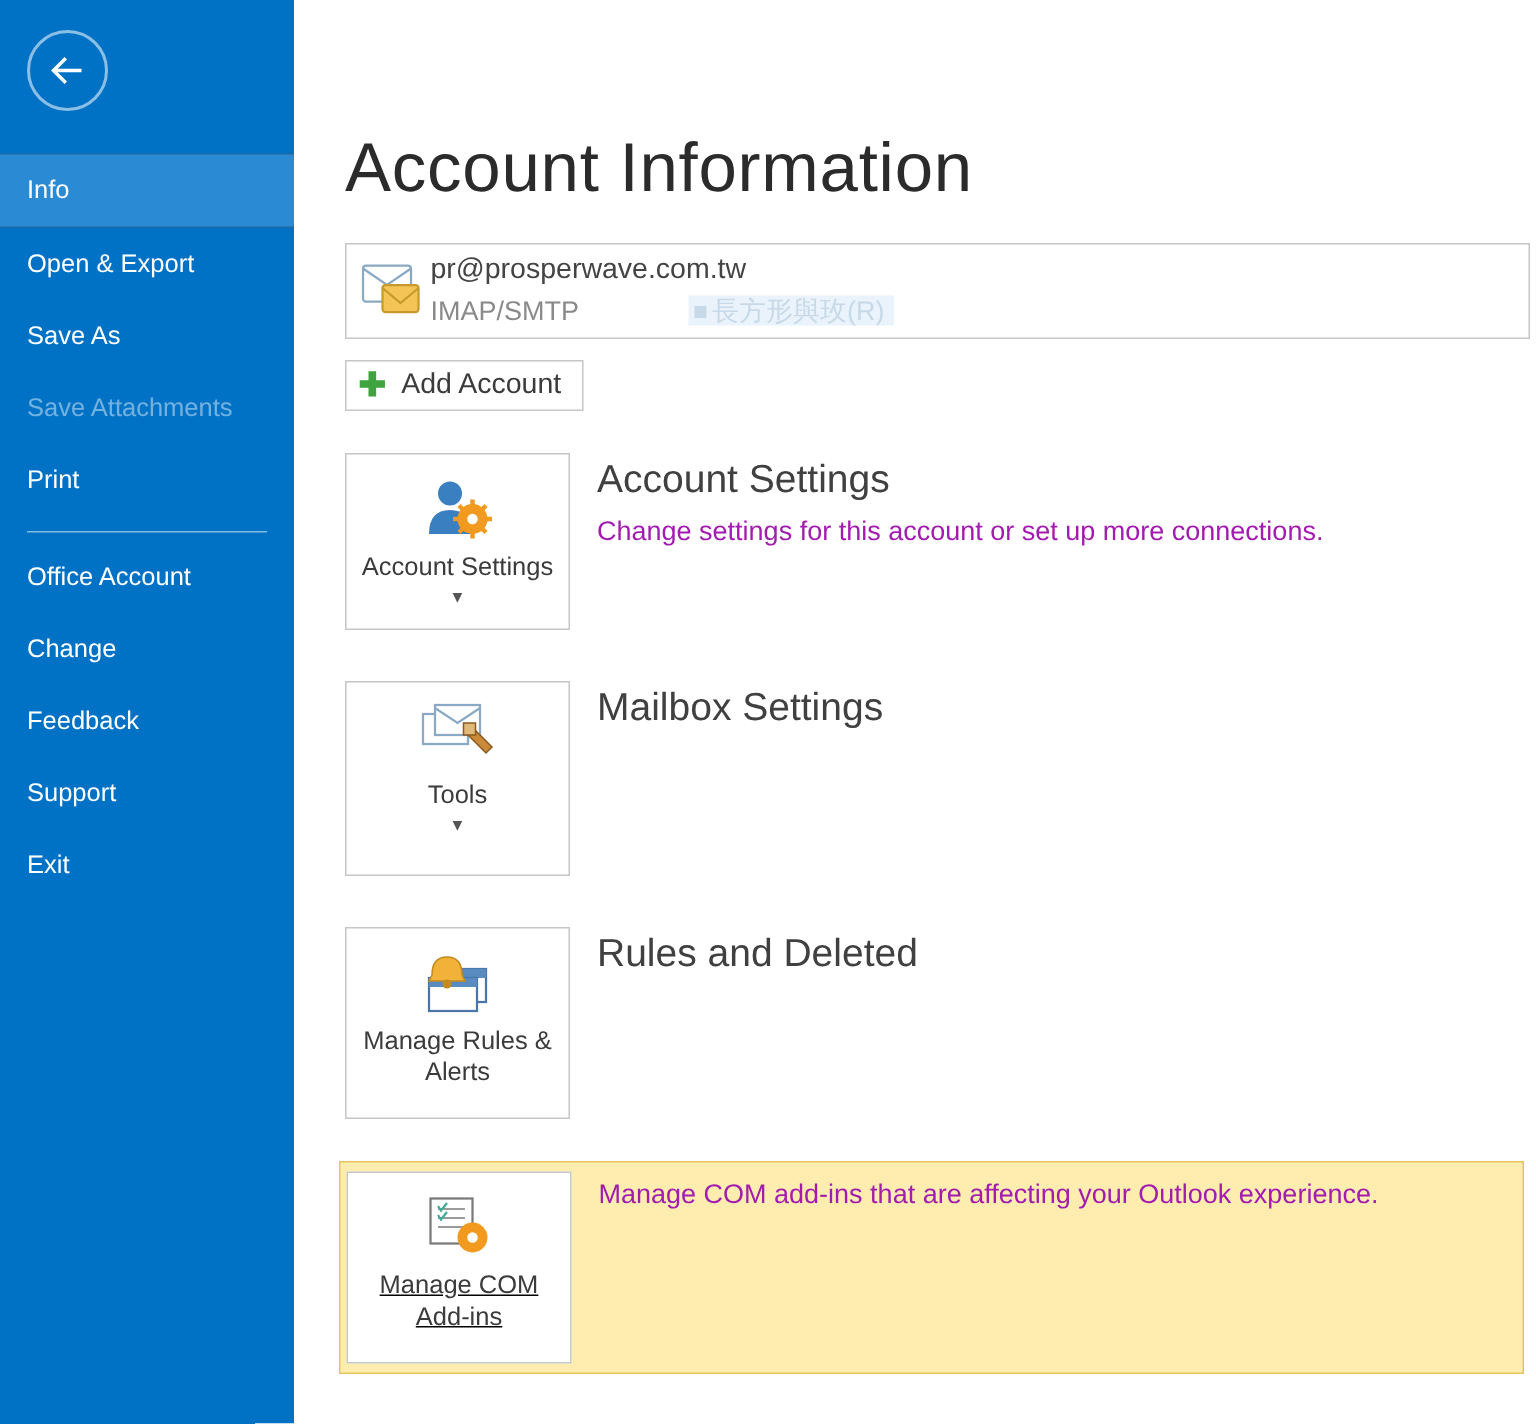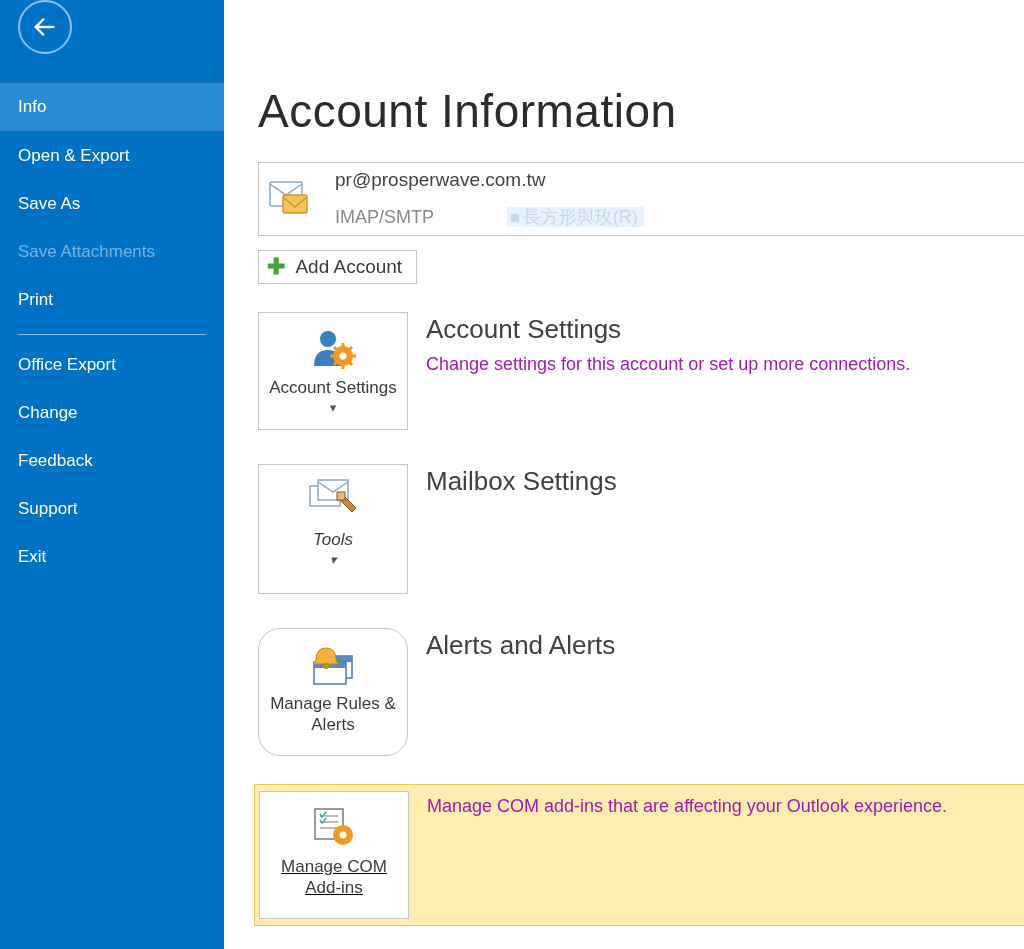--- a/index.html
+++ b/index.html
@@ -9,11 +9,12 @@
 
 
 .sidebar {
-  width: 224px;
+  width: 196px;
   background: #0072c6;
   color: #fff;
   display: flex;
   flex-direction: column;
+  padding-top: 20px;
 }
 .back-btn {
   width: 54px; height: 54px;

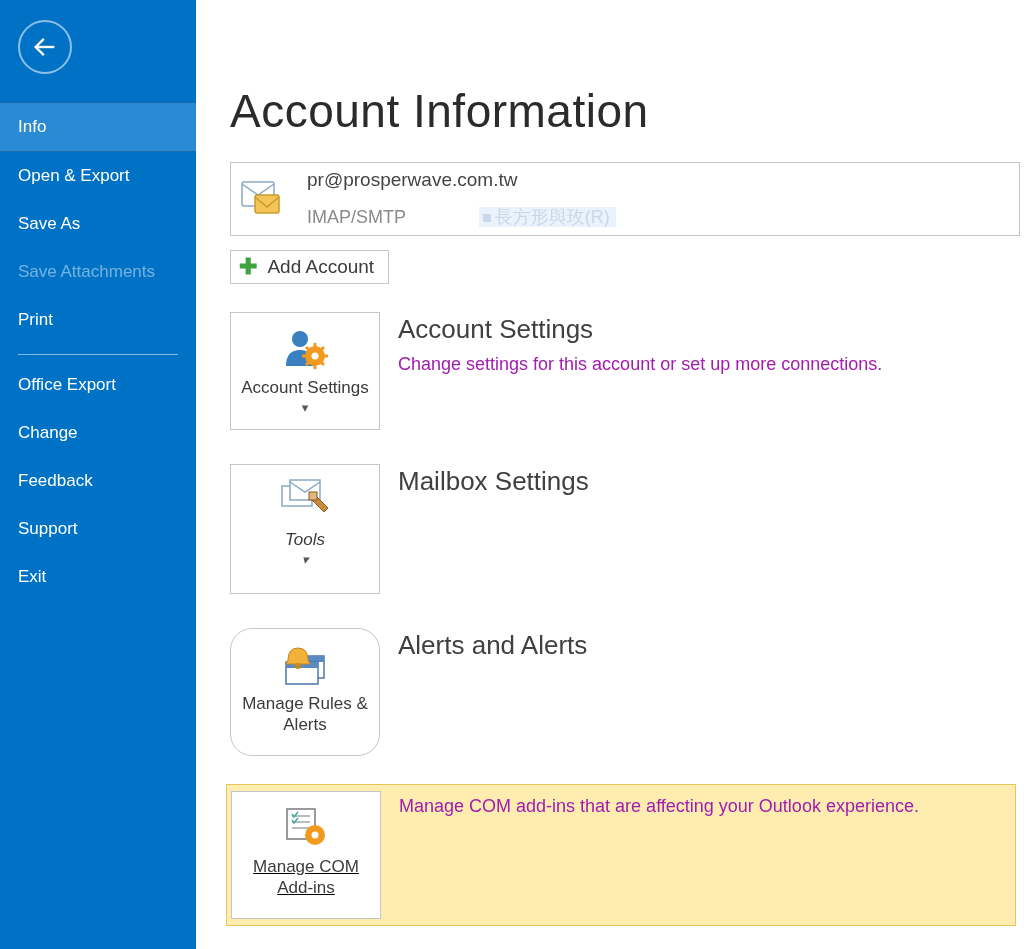--- a/index.html
+++ b/index.html
@@ -63,7 +63,7 @@
   padding: 6px 10px 6px 10px;
   display: flex;
   align-items: center;
-  gap: 24px;
+  gap: 4px;
   margin-right: 0;
   width: 790px;
 }

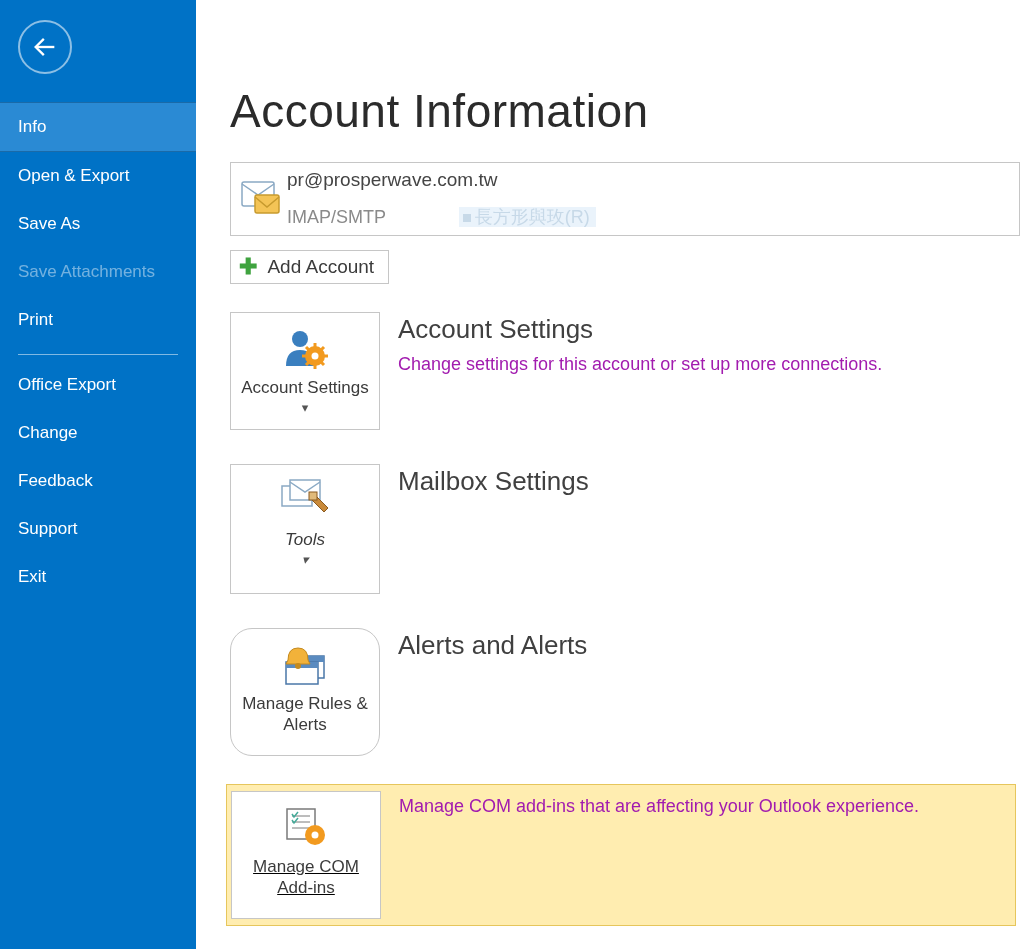--- a/index.html
+++ b/index.html
@@ -70,7 +70,7 @@
 .account-box .env-icon { width: 42px; height: 36px; position: relative; }
 .account-box .env-icon svg { position: absolute; }
 .account-email { font-size: 19px; color: #444; }
-.account-type { font-size: 18px; color: #8a8a8a; margin-top: 14px; }
+.account-type { font-size: 18px; color: #8a8a8a; margin-top: 4px; }
 .account-type .ghost {
   background: #eaf3fb;
   color: #c7d9e8;

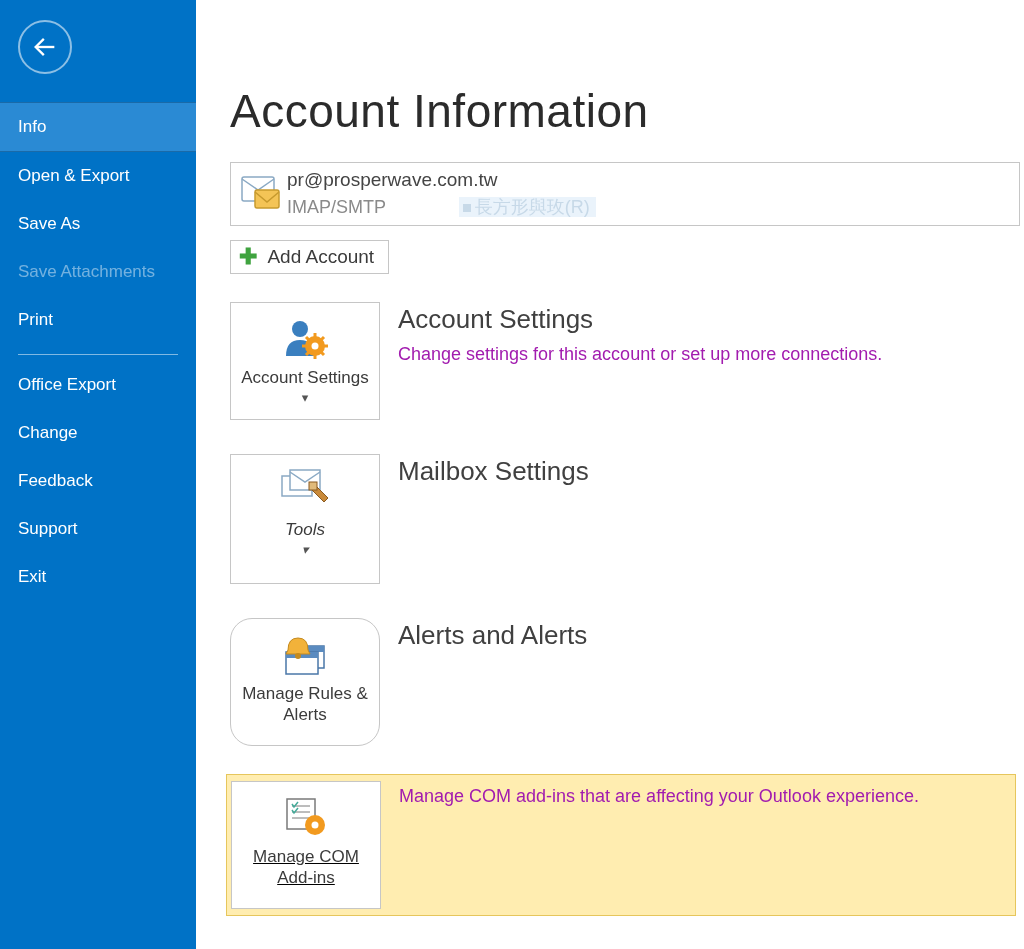--- a/index.html
+++ b/index.html
@@ -171,7 +171,7 @@
     <div class="side-sep"></div>
 
     <div class="side-item">
-      <span>Office Export</span>
+      <span>Office Account</span>
     </div>
     <div class="side-item">
       <span>Change</span>

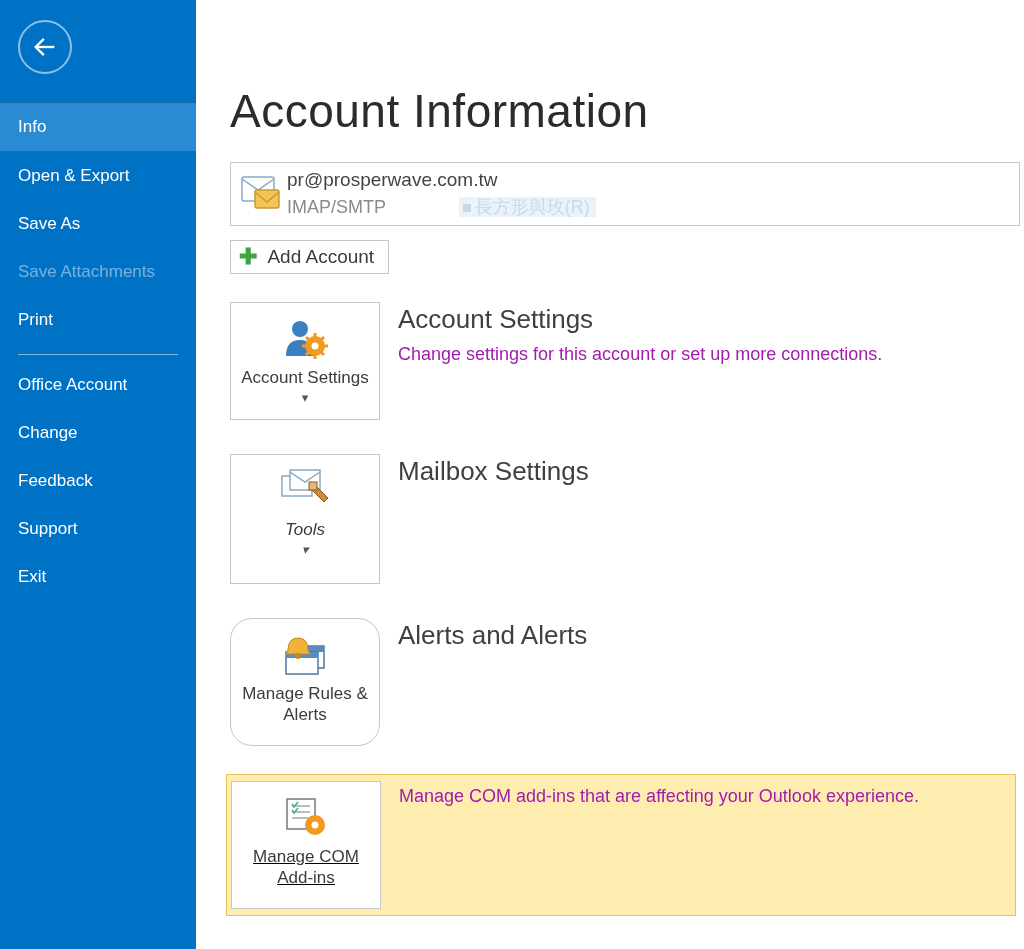--- a/index.html
+++ b/index.html
@@ -246,7 +246,7 @@
 
     
     <div class="section-row">
-      <div class="card" style="min-height:130px;font-style:italic;">
+      <div class="card" style="min-height:130px;">
         <div class="icon-slot">
           <svg width="50" height="44" viewBox="0 0 50 44">
             <rect x="2" y="8" width="30" height="20" fill="#fff" stroke="#8aa9c4" stroke-width="1.5"></rect>

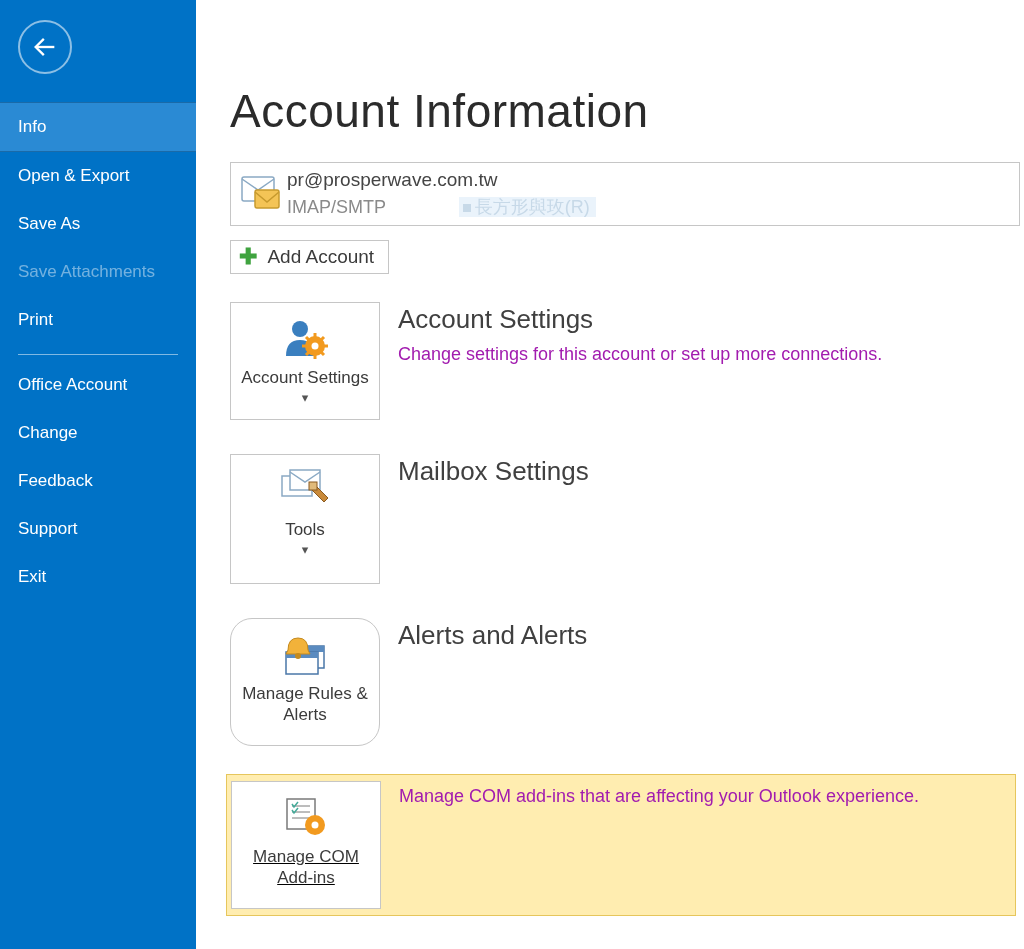--- a/index.html
+++ b/index.html
@@ -280,7 +280,7 @@
         <div class="card-label">Manage Rules &amp; Alerts</div>
       </div>
       <div class="section-text">
-        <div class="section-title">Alerts and Alerts</div>
+        <div class="section-title">Rules and Deleted</div>
       </div>
     </div>
 

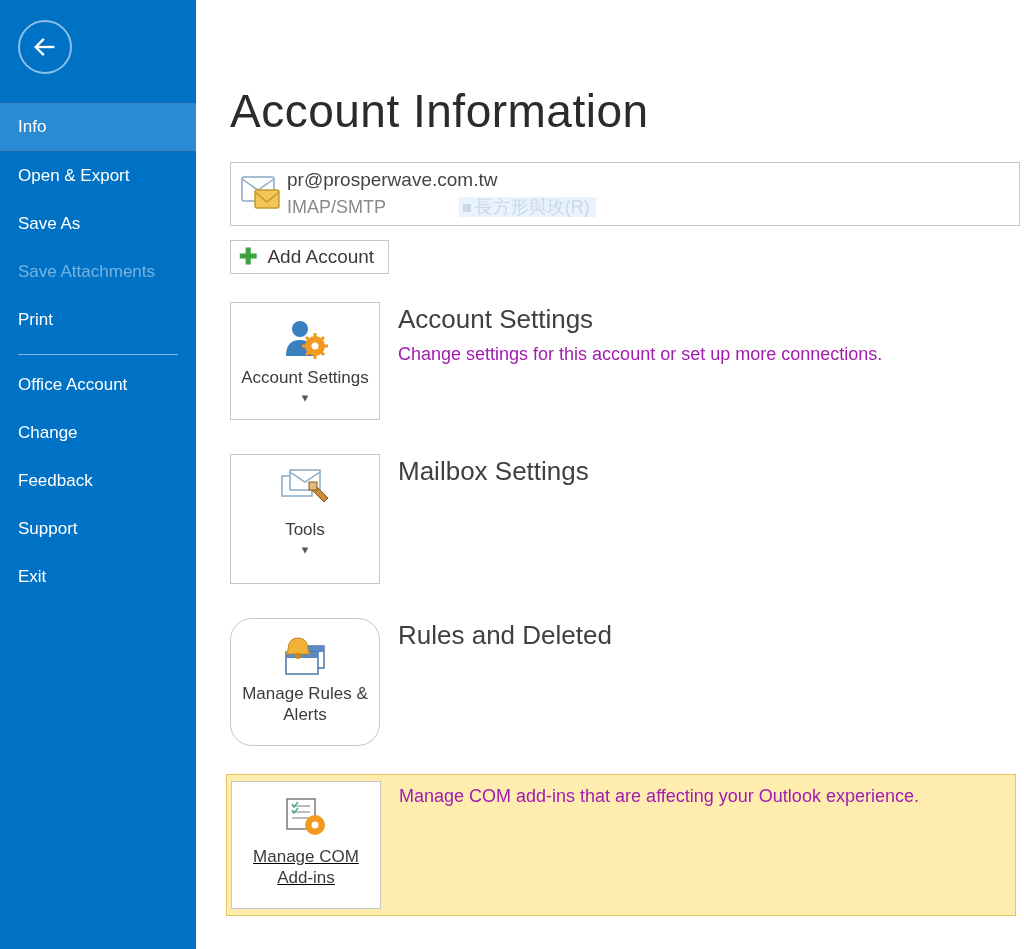--- a/index.html
+++ b/index.html
@@ -266,7 +266,7 @@
 
     
     <div class="section-row">
-      <div class="card" style="min-height:128px;border-radius:22px;">
+      <div class="card" style="min-height:128px;">
         <div class="icon-slot">
           <svg width="50" height="44" viewBox="0 0 50 44">
             <rect x="12" y="14" width="32" height="22" fill="#fff" stroke="#4a77a8" stroke-width="1.5"></rect>

